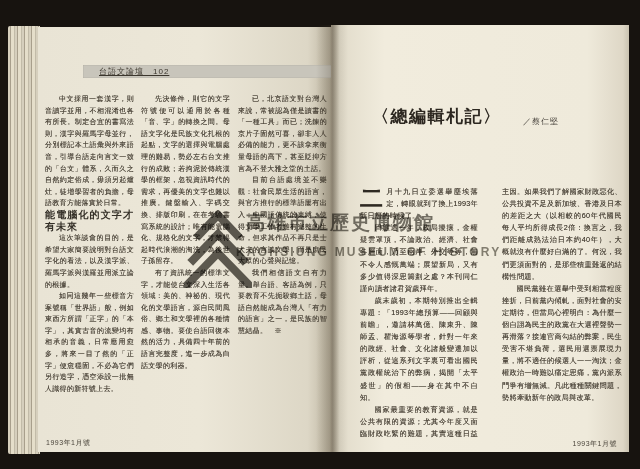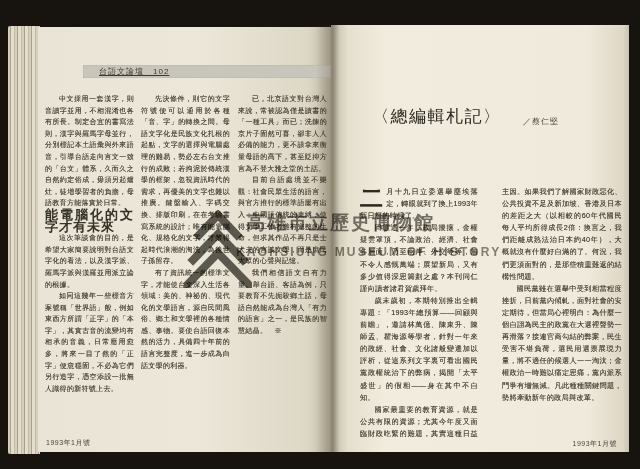--- a/index.html
+++ b/index.html
@@ -52,7 +52,7 @@
     text-indent:0; margin:11px 0 9px 0; text-shadow:none;
   }
   .article-title {
-    position:absolute; left:372px; top:105px; font-size:17px; font-weight:normal;
+    position:absolute; left:372px; top:105px; font-size:17px; font-weight:bold;
     color:#2c2720; letter-spacing:1.5px; white-space:nowrap;
   }
   .author {

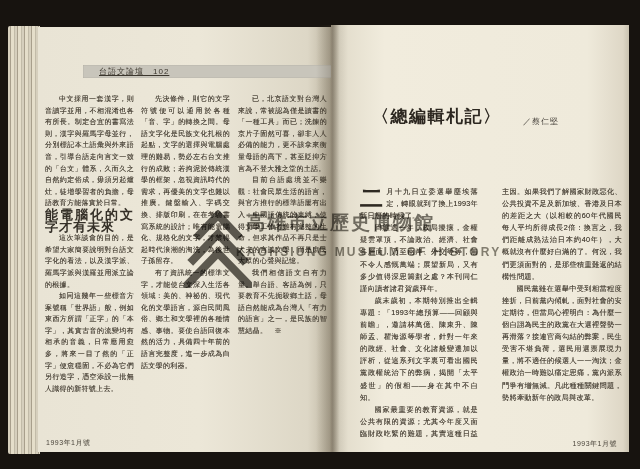--- a/index.html
+++ b/index.html
@@ -48,7 +48,7 @@
   .lp-col { width:89px; font-size:7px; line-height:11.6px; letter-spacing:.3px; }
   .rp-col { width:118px; font-size:7.2px; line-height:12.1px; letter-spacing:.25px; }
   .sec-head {
-    font-size:13px; font-weight:bold; color:#353028; letter-spacing:1px;
+    font-size:10px; font-weight:bold; color:#353028; letter-spacing:1px;
     text-indent:0; margin:11px 0 9px 0; text-shadow:none;
   }
   .article-title {

